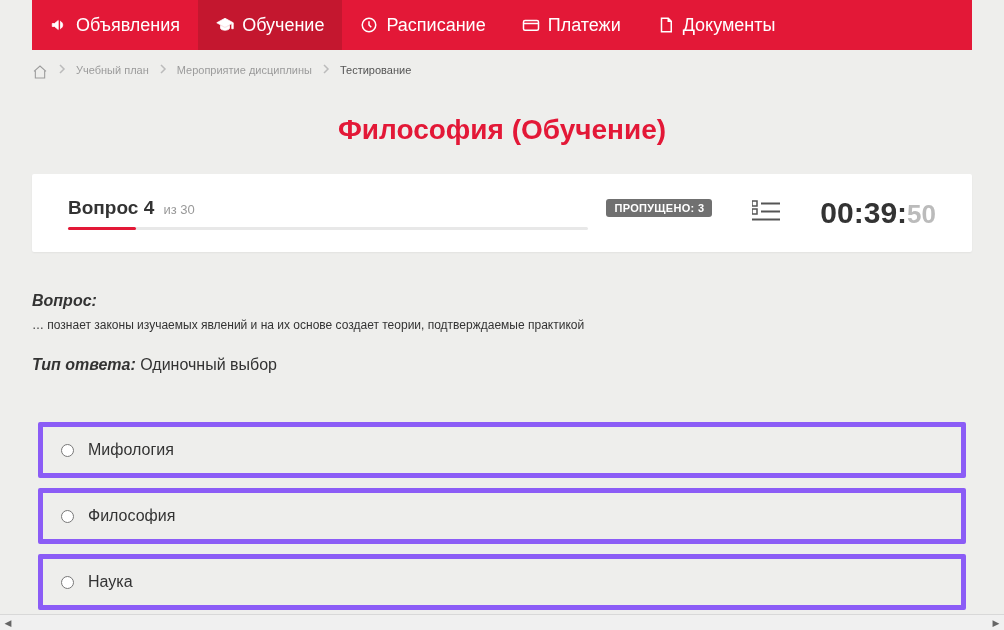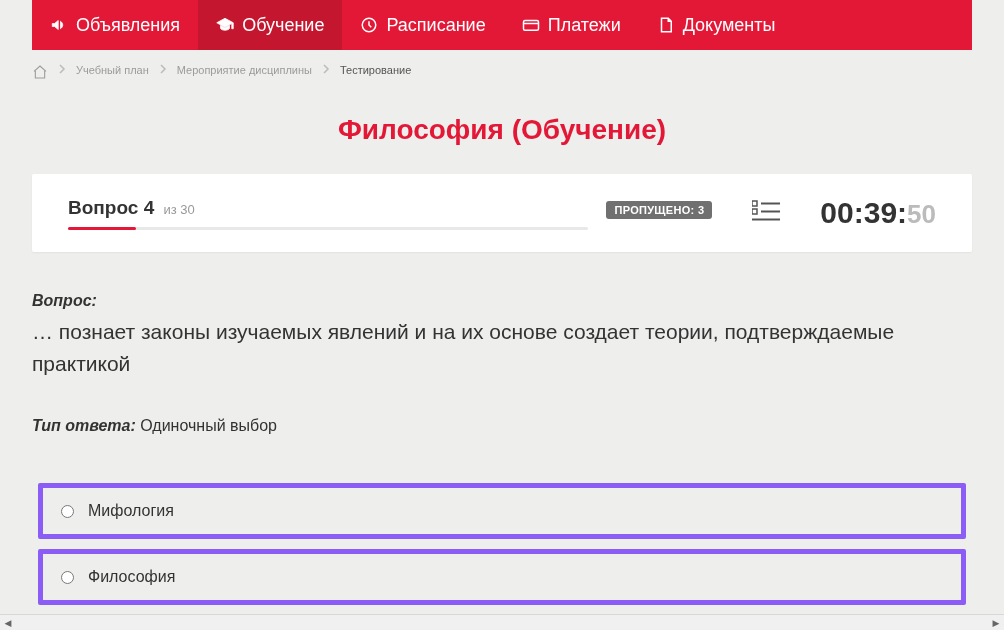--- a/index.html
+++ b/index.html
@@ -79,7 +79,7 @@
     .quiz-left { flex: 1; }
     .quiz-q-row {
       display: flex;
-      align-items: flex-end;
+      align-items: center;
       justify-content: space-between;
       margin-bottom: 8px;
     }

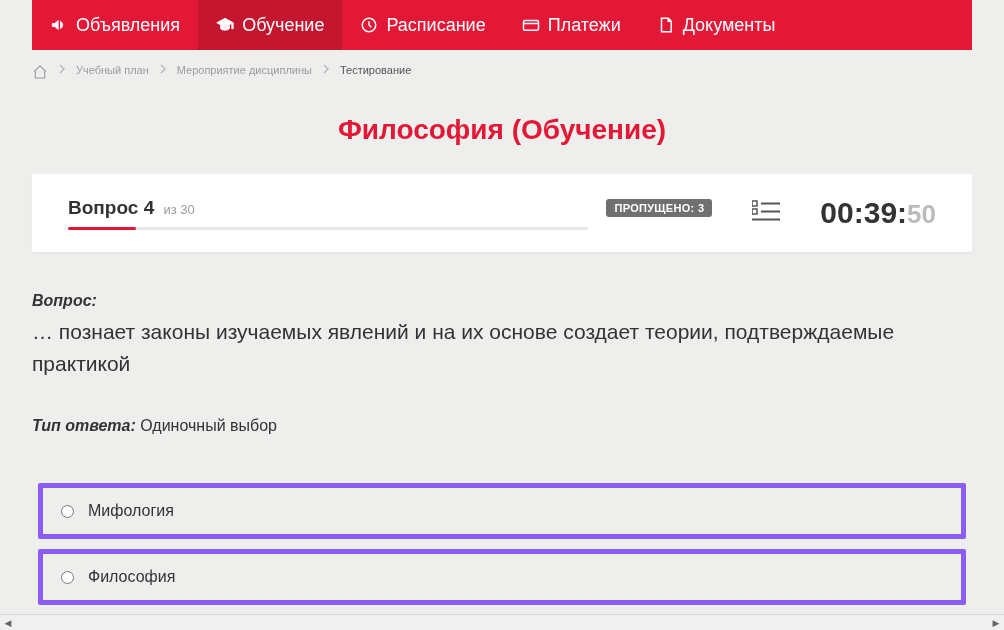--- a/index.html
+++ b/index.html
@@ -143,9 +143,9 @@
       margin-bottom: 6px;
     }
     .q-text {
-      font-size: 21px;
-      color: #333;
-      margin-bottom: 38px;
+      font-size: 12px;
+      color: #333;
+      margin-bottom: 22px;
       line-height: 1.5;
     }
     .answer-type-row {

